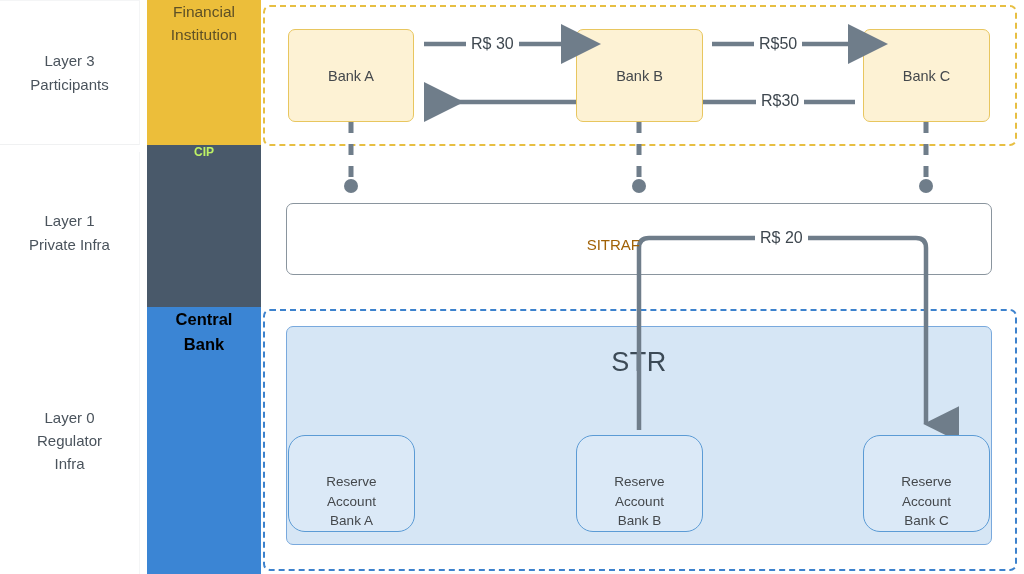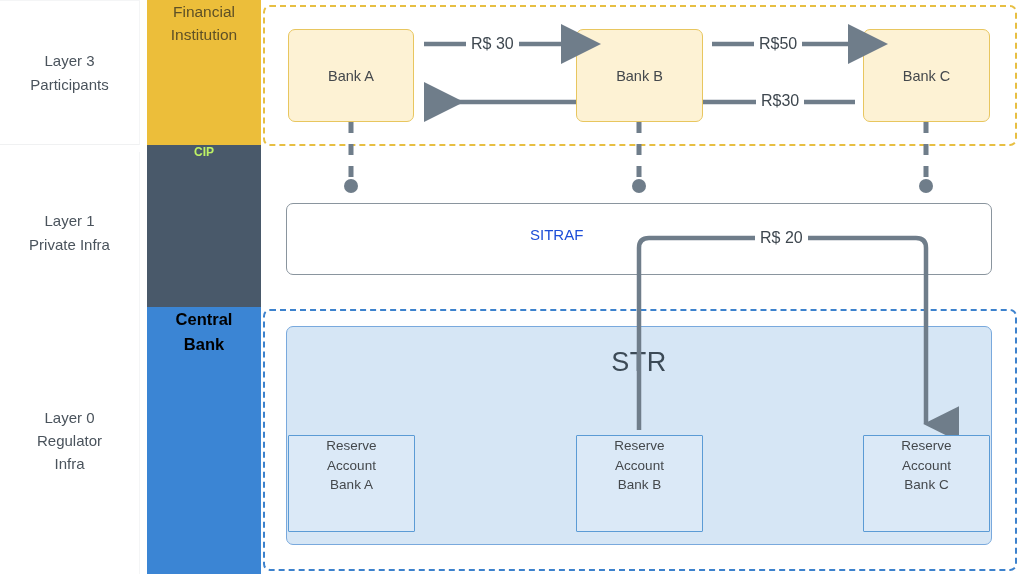--- a/index.html
+++ b/index.html
@@ -121,10 +121,10 @@
   }
   #sitraf-label {
     position: absolute;
-    left: 530px; top: 226px;
+    left: 530px; top: 236px;
     width: 110px;
-    text-align: left;
-    color: #1d4ed8;
+    text-align: right;
+    color: #a16207;
     font-size: 15px;
     z-index: 6;
   }

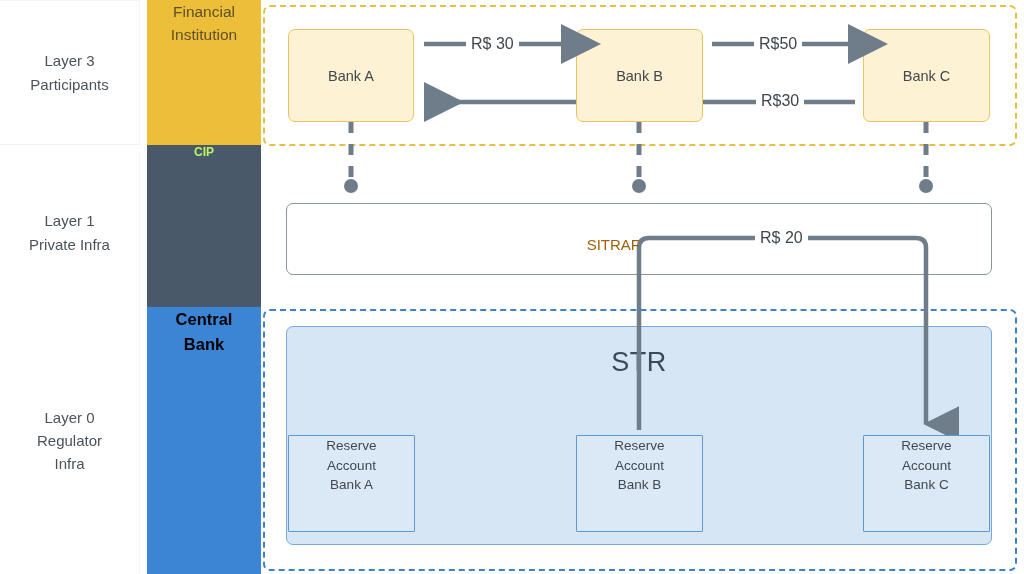--- a/index.html
+++ b/index.html
@@ -154,9 +154,9 @@
     box-sizing: border-box;
     background: #dbe9f7;
     border: 1.6px solid #5b9bd5;
-    border-radius: 1px;
+    border-radius: 17px;
     display: flex;
-    align-items: flex-start;
+    align-items: flex-end;
     justify-content: center;
     text-align: center;
     color: #44484c;

